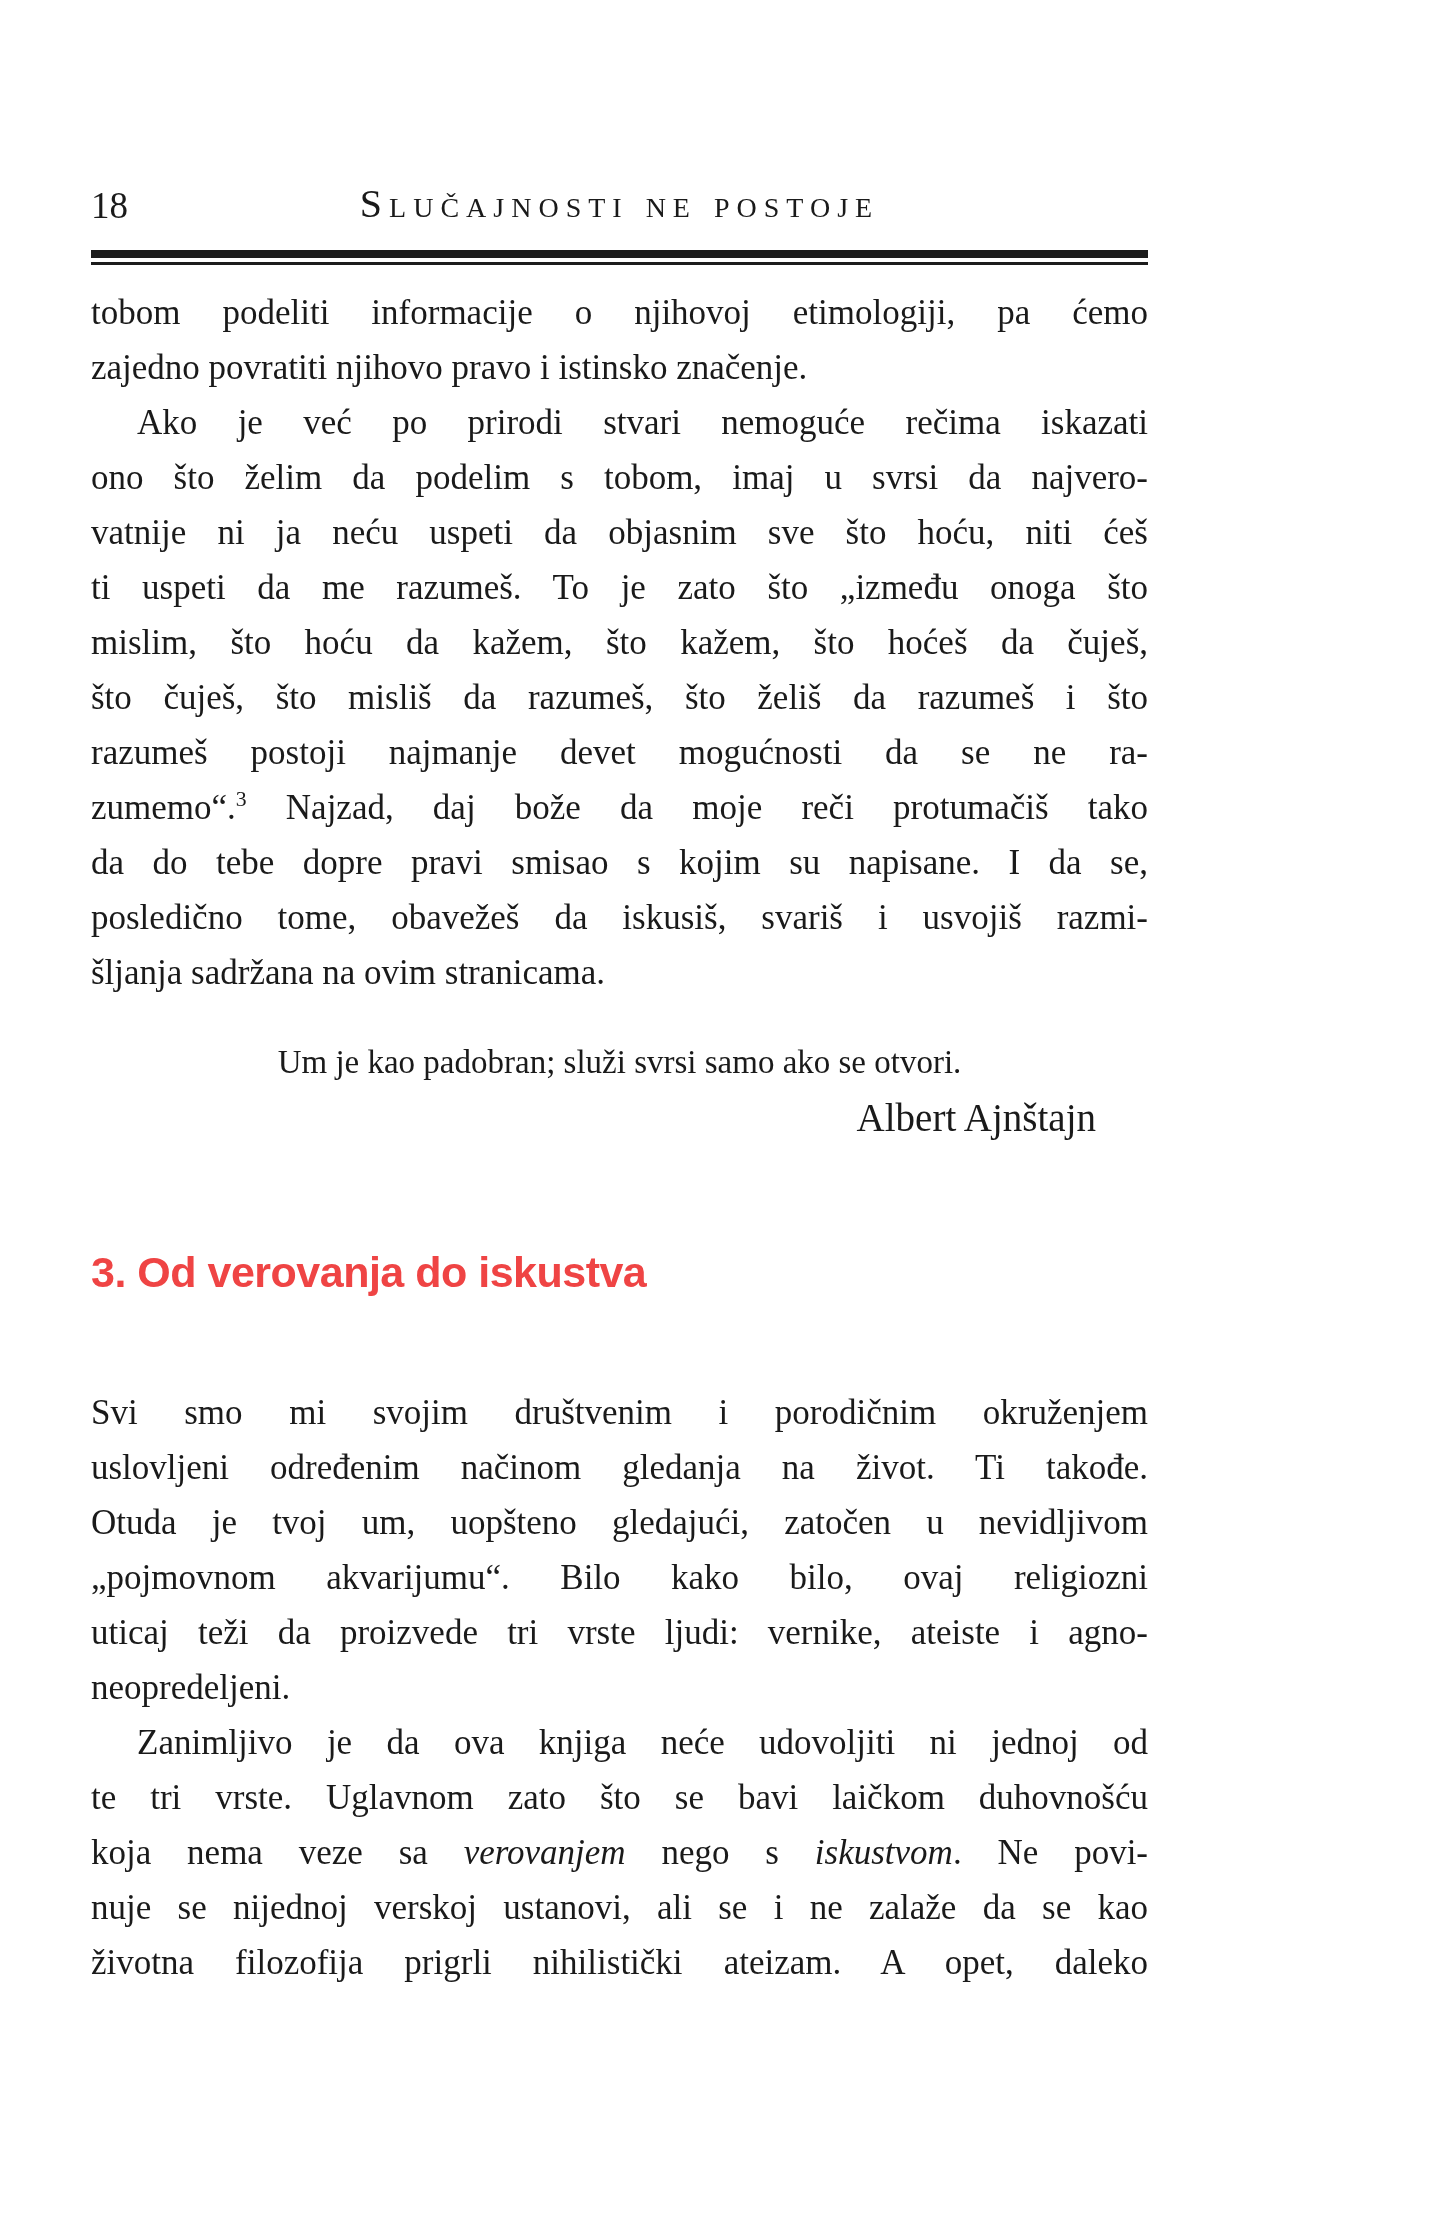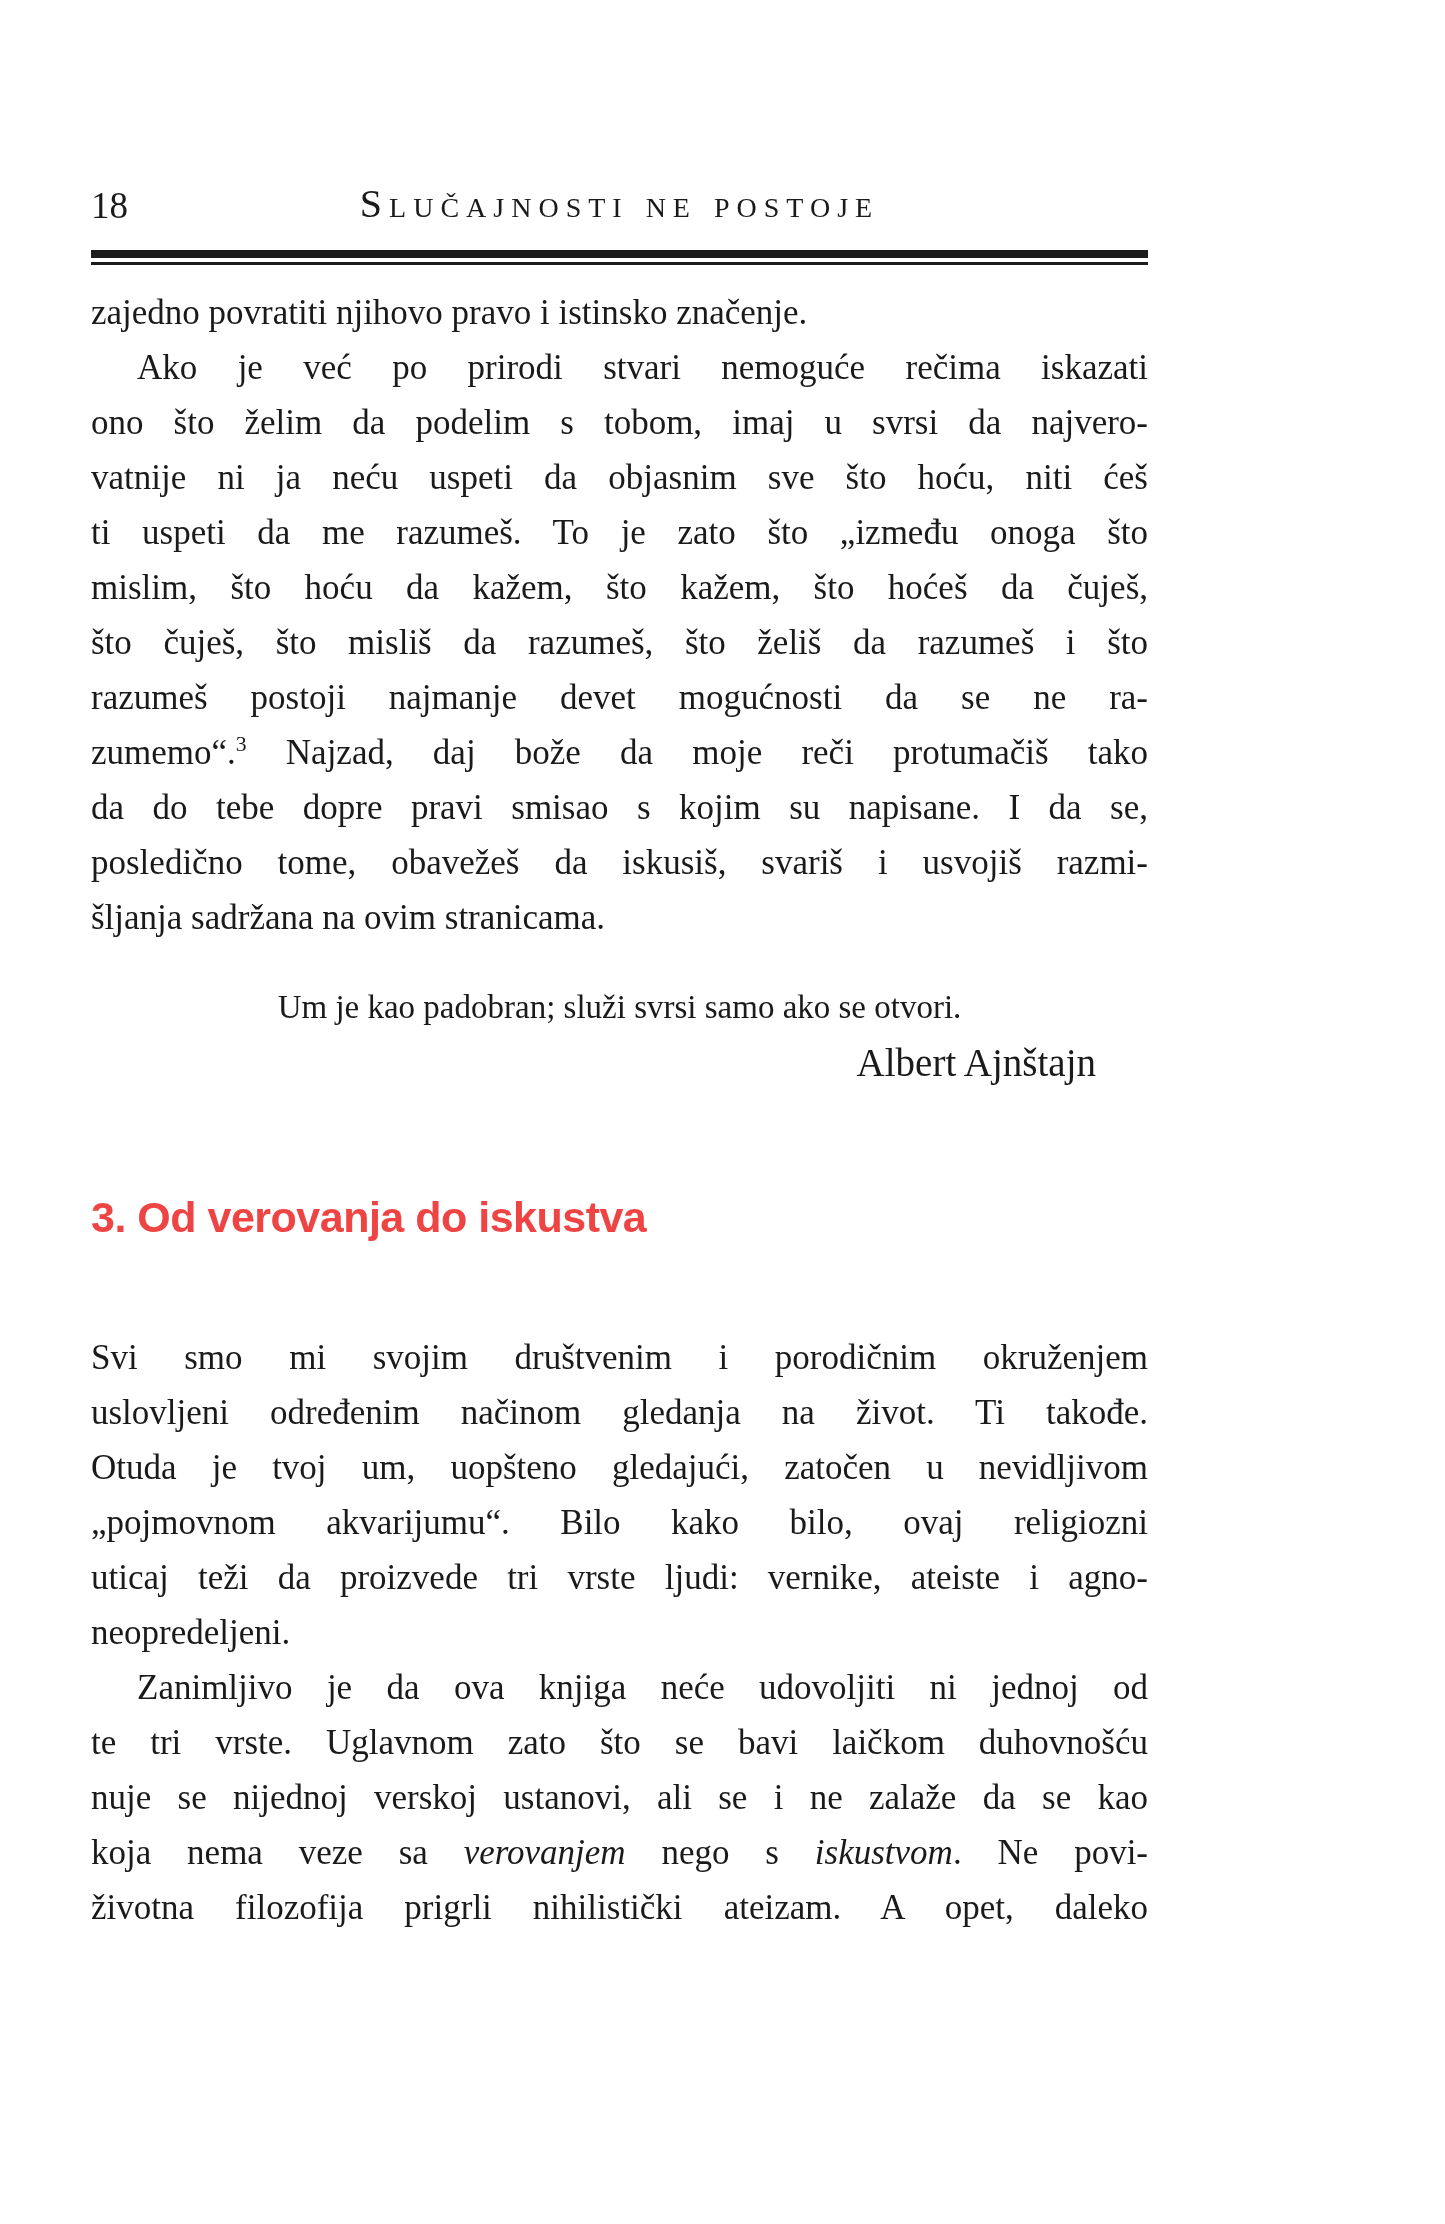--- a/index.html
+++ b/index.html
@@ -95,6 +95,7 @@
     </div>
 
     <div class="body-block">
+        <div class="line"><span>tobom podeliti informacije o njihovoj etimologiji, pa ćemo</span></div>
         <div class="line last"><span>zajedno povratiti njihovo pravo i istinsko značenje.</span></div>
         <div class="line indent"><span>Ako je već po prirodi stvari nemoguće rečima iskazati</span></div>
         <div class="line"><span>ono što želim da podelim s tobom, imaj u svrsi da najvero-</span></div>

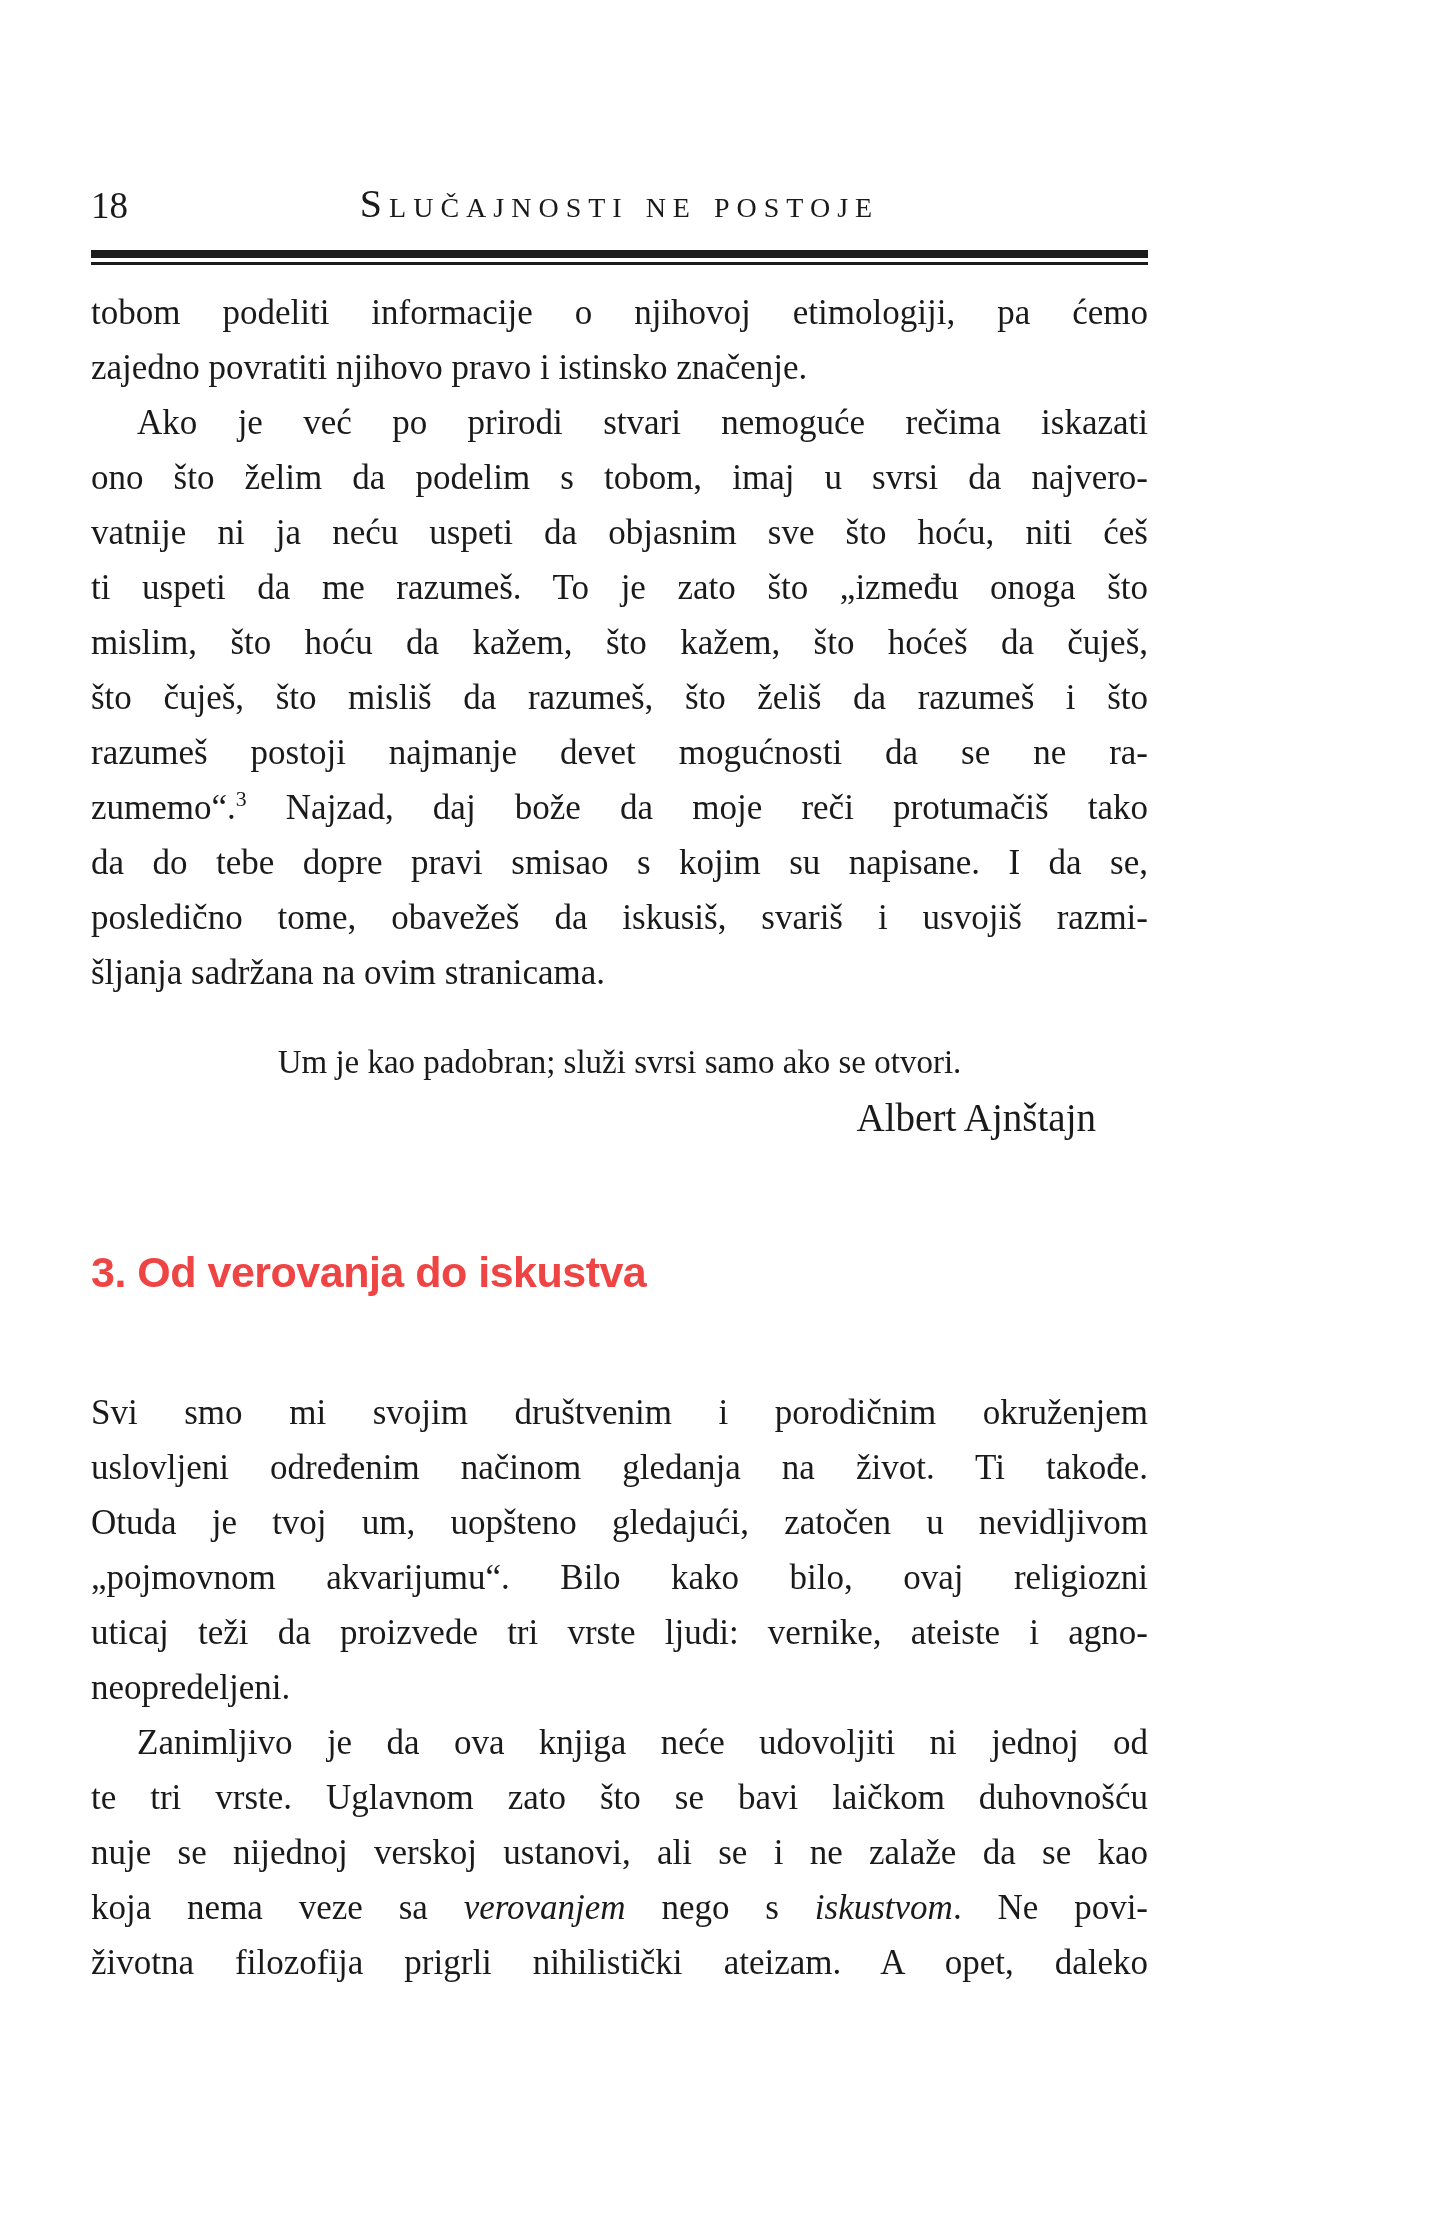--- a/index.html
+++ b/index.html
@@ -126,8 +126,8 @@
         <div class="line last"><span>neopredeljeni.</span></div>
         <div class="line indent"><span>Zanimljivo je da ova knjiga neće udovoljiti ni jednoj od</span></div>
         <div class="line"><span>te tri vrste. Uglavnom zato što se bavi laičkom duhovnošću</span></div>
+        <div class="line"><span>koja nema veze sa </span><span class="it">verovanjem</span><span> nego s </span><span class="it">iskustvom</span><span>. Ne povi-</span></div>
         <div class="line"><span>nuje se nijednoj verskoj ustanovi, ali se i ne zalaže da se kao</span></div>
-        <div class="line"><span>koja nema veze sa </span><span class="it">verovanjem</span><span> nego s </span><span class="it">iskustvom</span><span>. Ne povi-</span></div>
         <div class="line"><span>životna filozofija prigrli nihilistički ateizam. A opet, daleko</span></div>
       </div>
 

